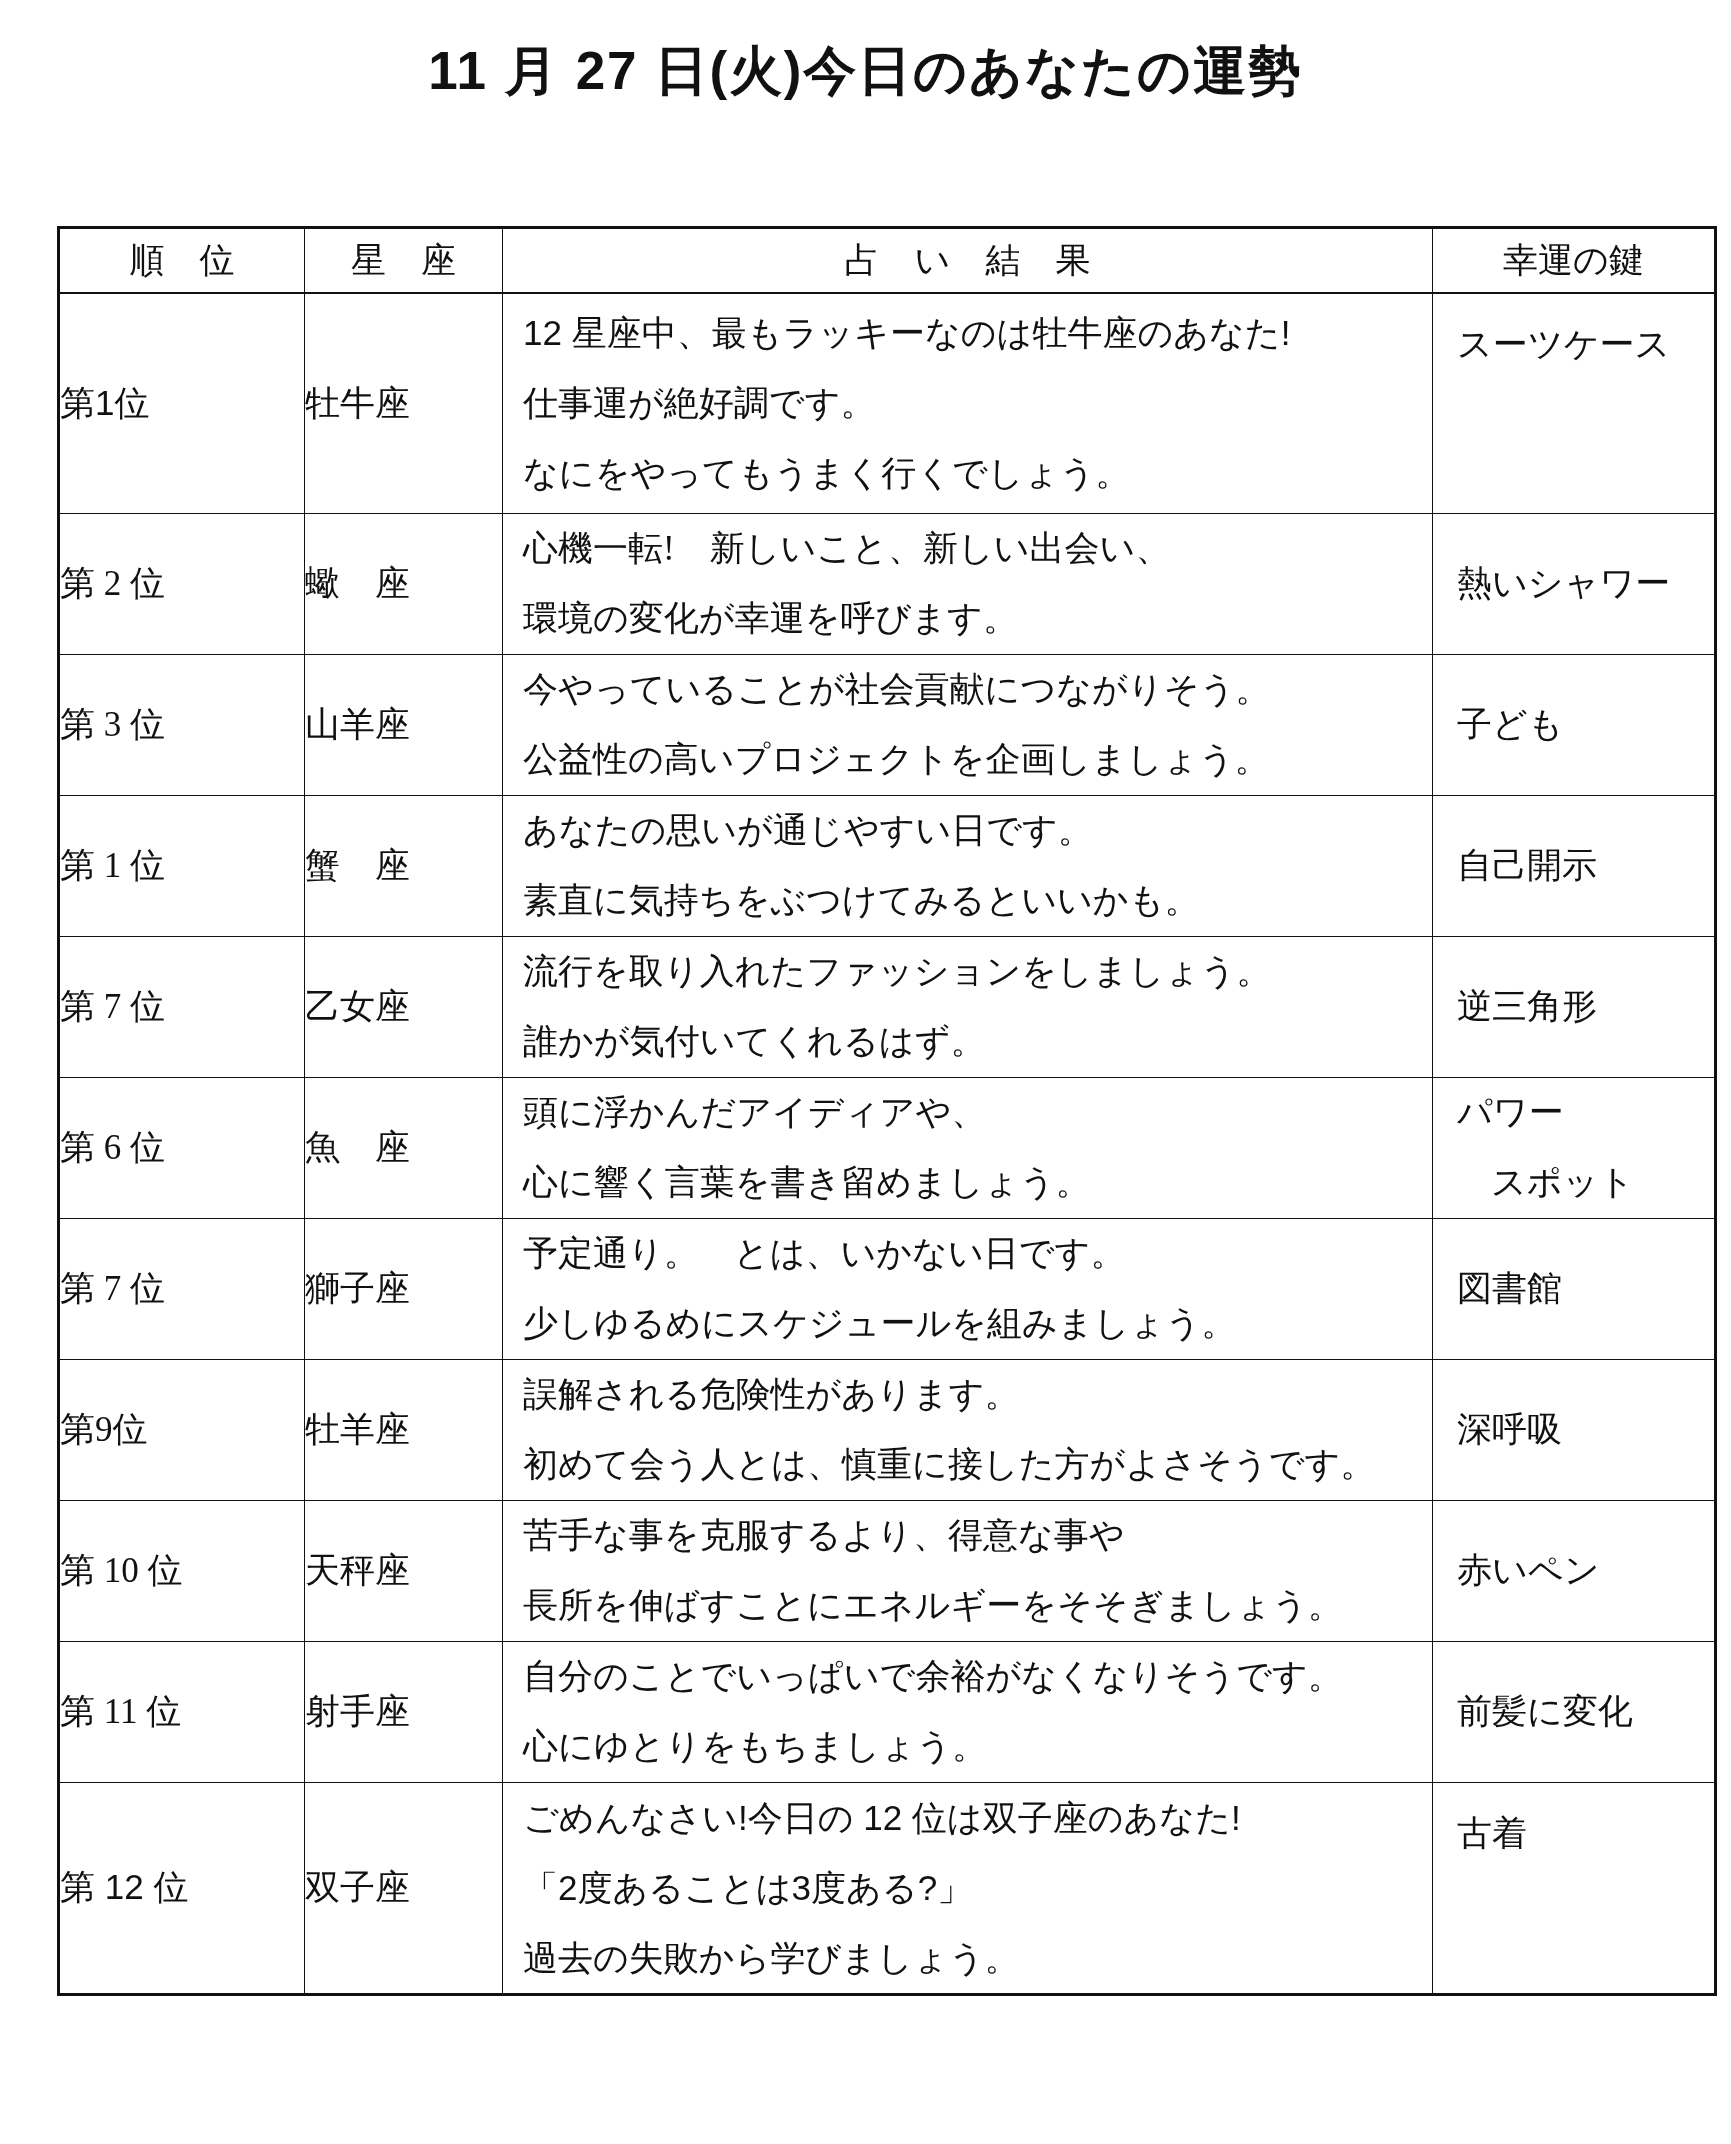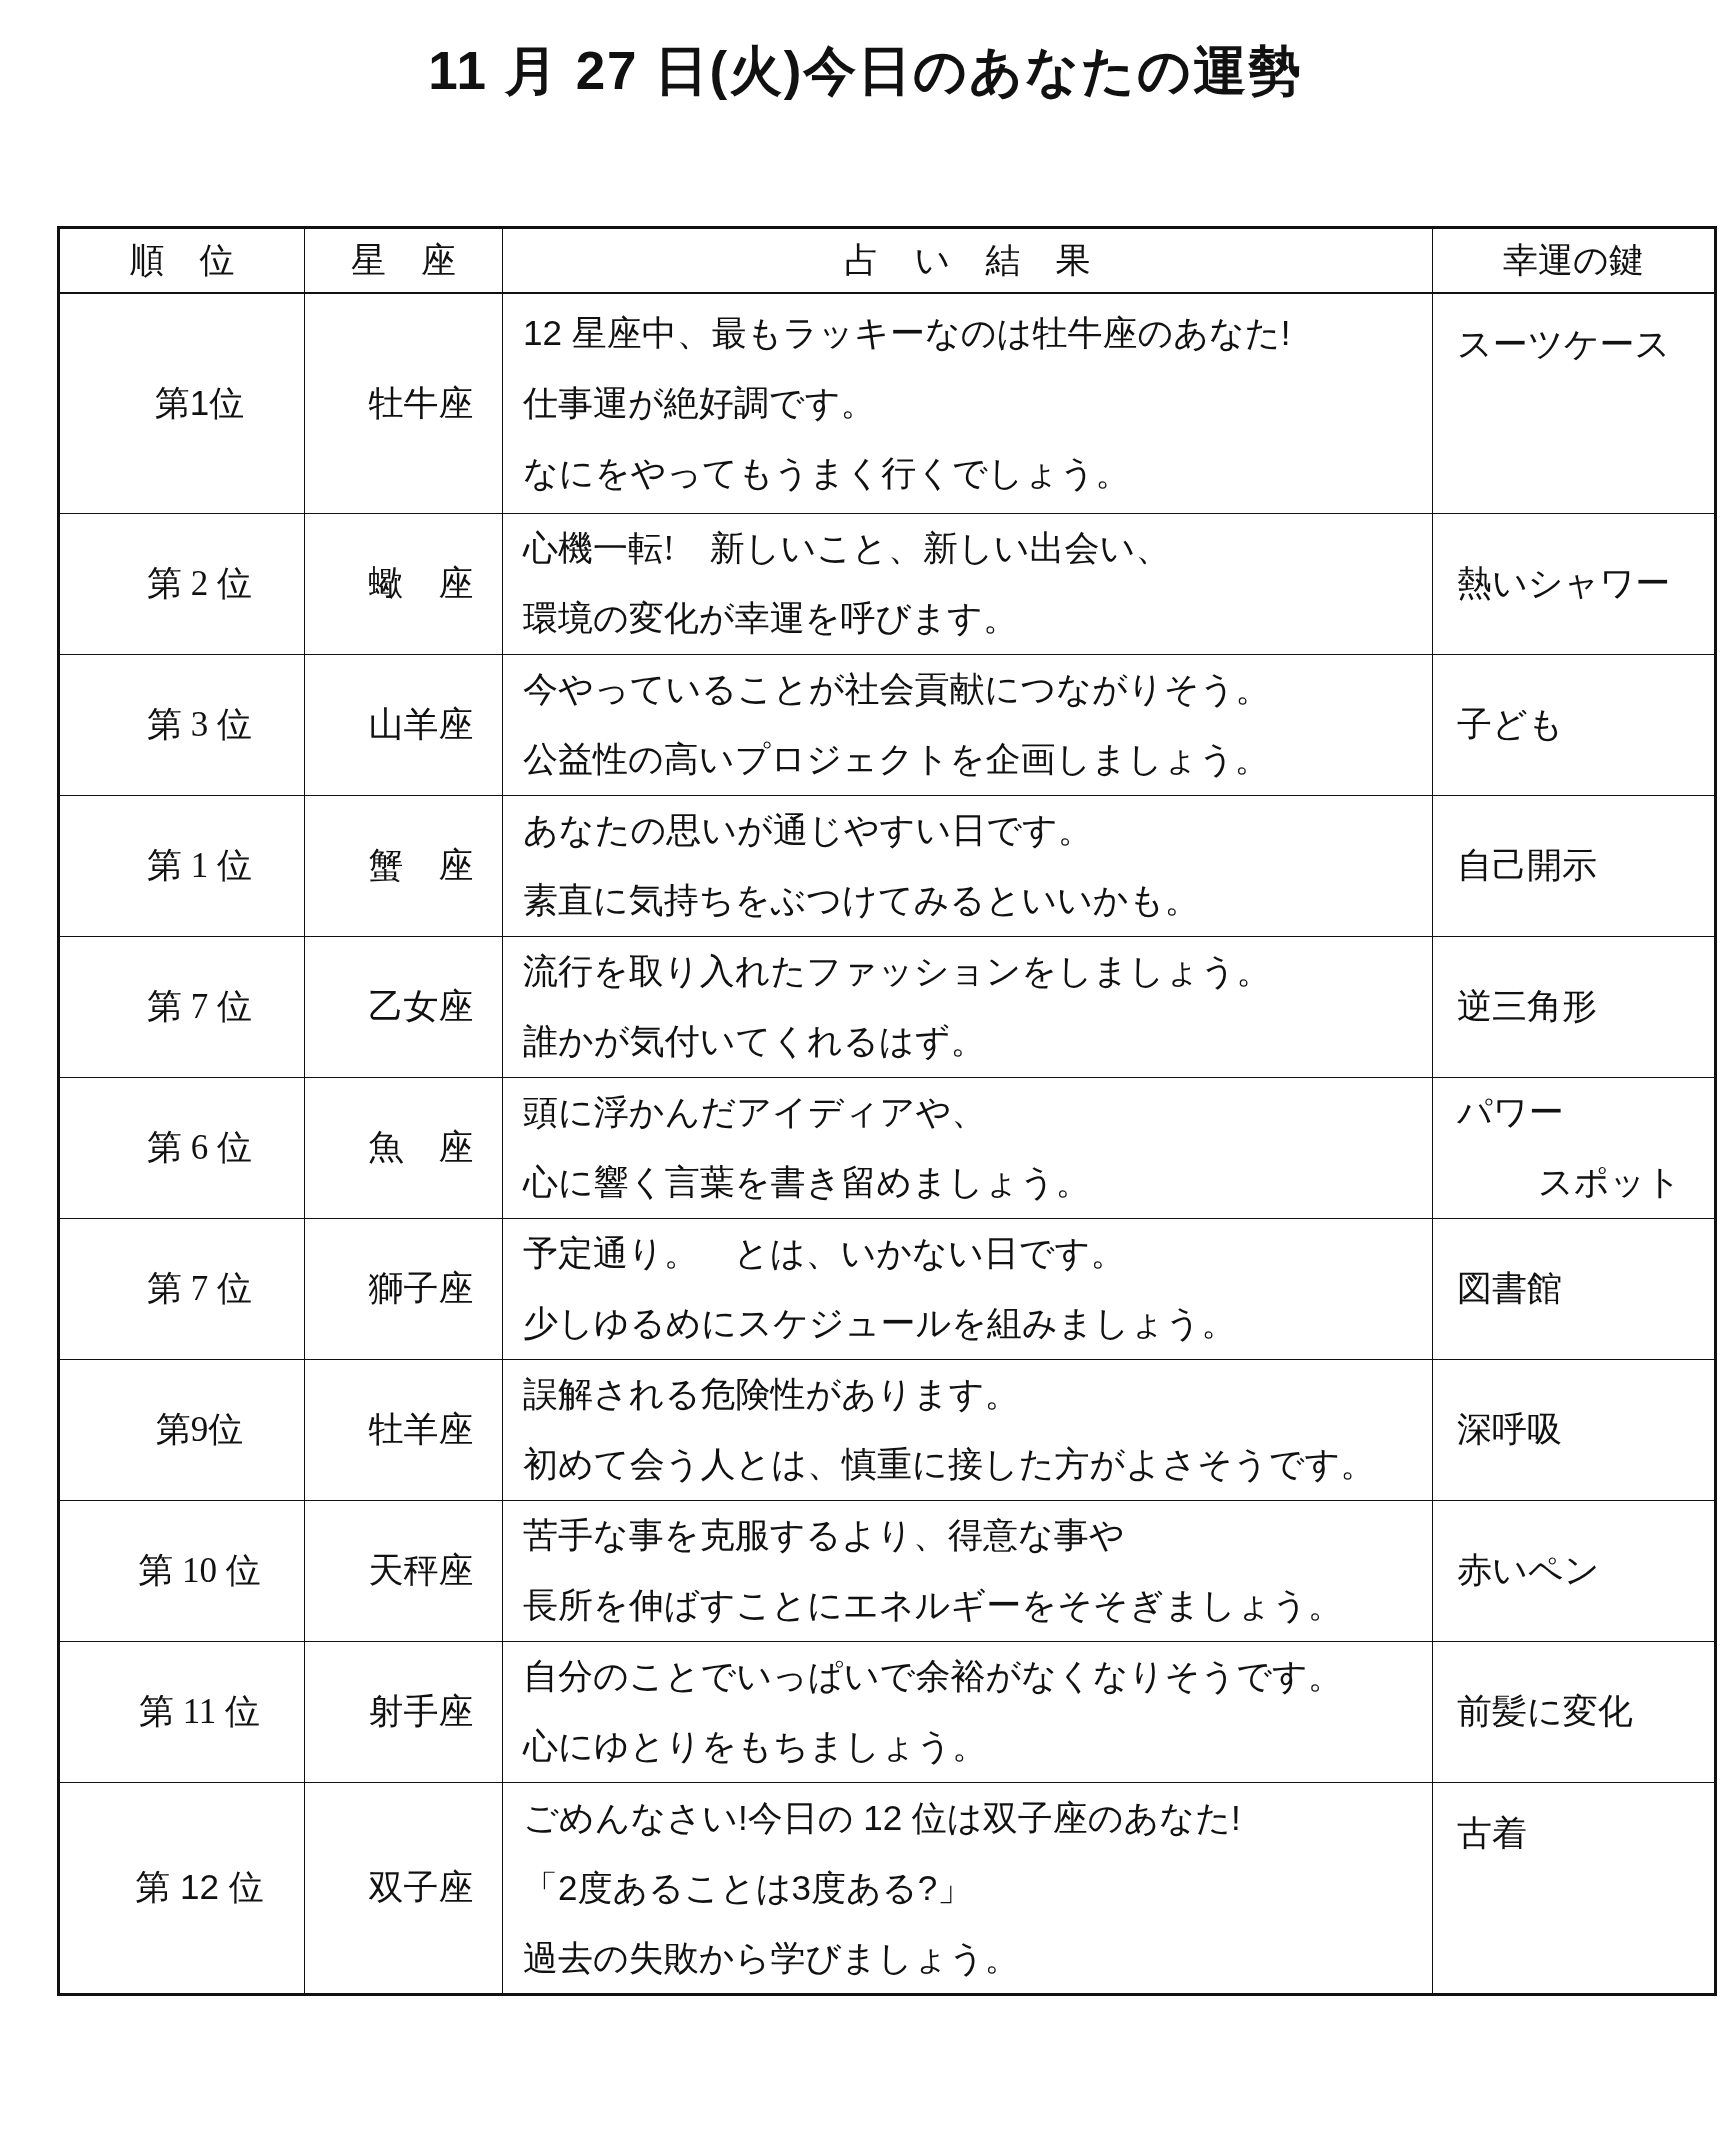--- a/index.html
+++ b/index.html
@@ -53,10 +53,9 @@
   tr.h3  { height: 220px; }
   tr.h3b { height: 212px; }
   td.rank, td.sign {
-    text-align: center;
-    vertical-align: middle;
-    white-space: nowrap;
-    padding-left: 35px;
+    text-align: left;
+    vertical-align: middle;
+    white-space: nowrap;
   }
   td.fortune {
     vertical-align: middle;

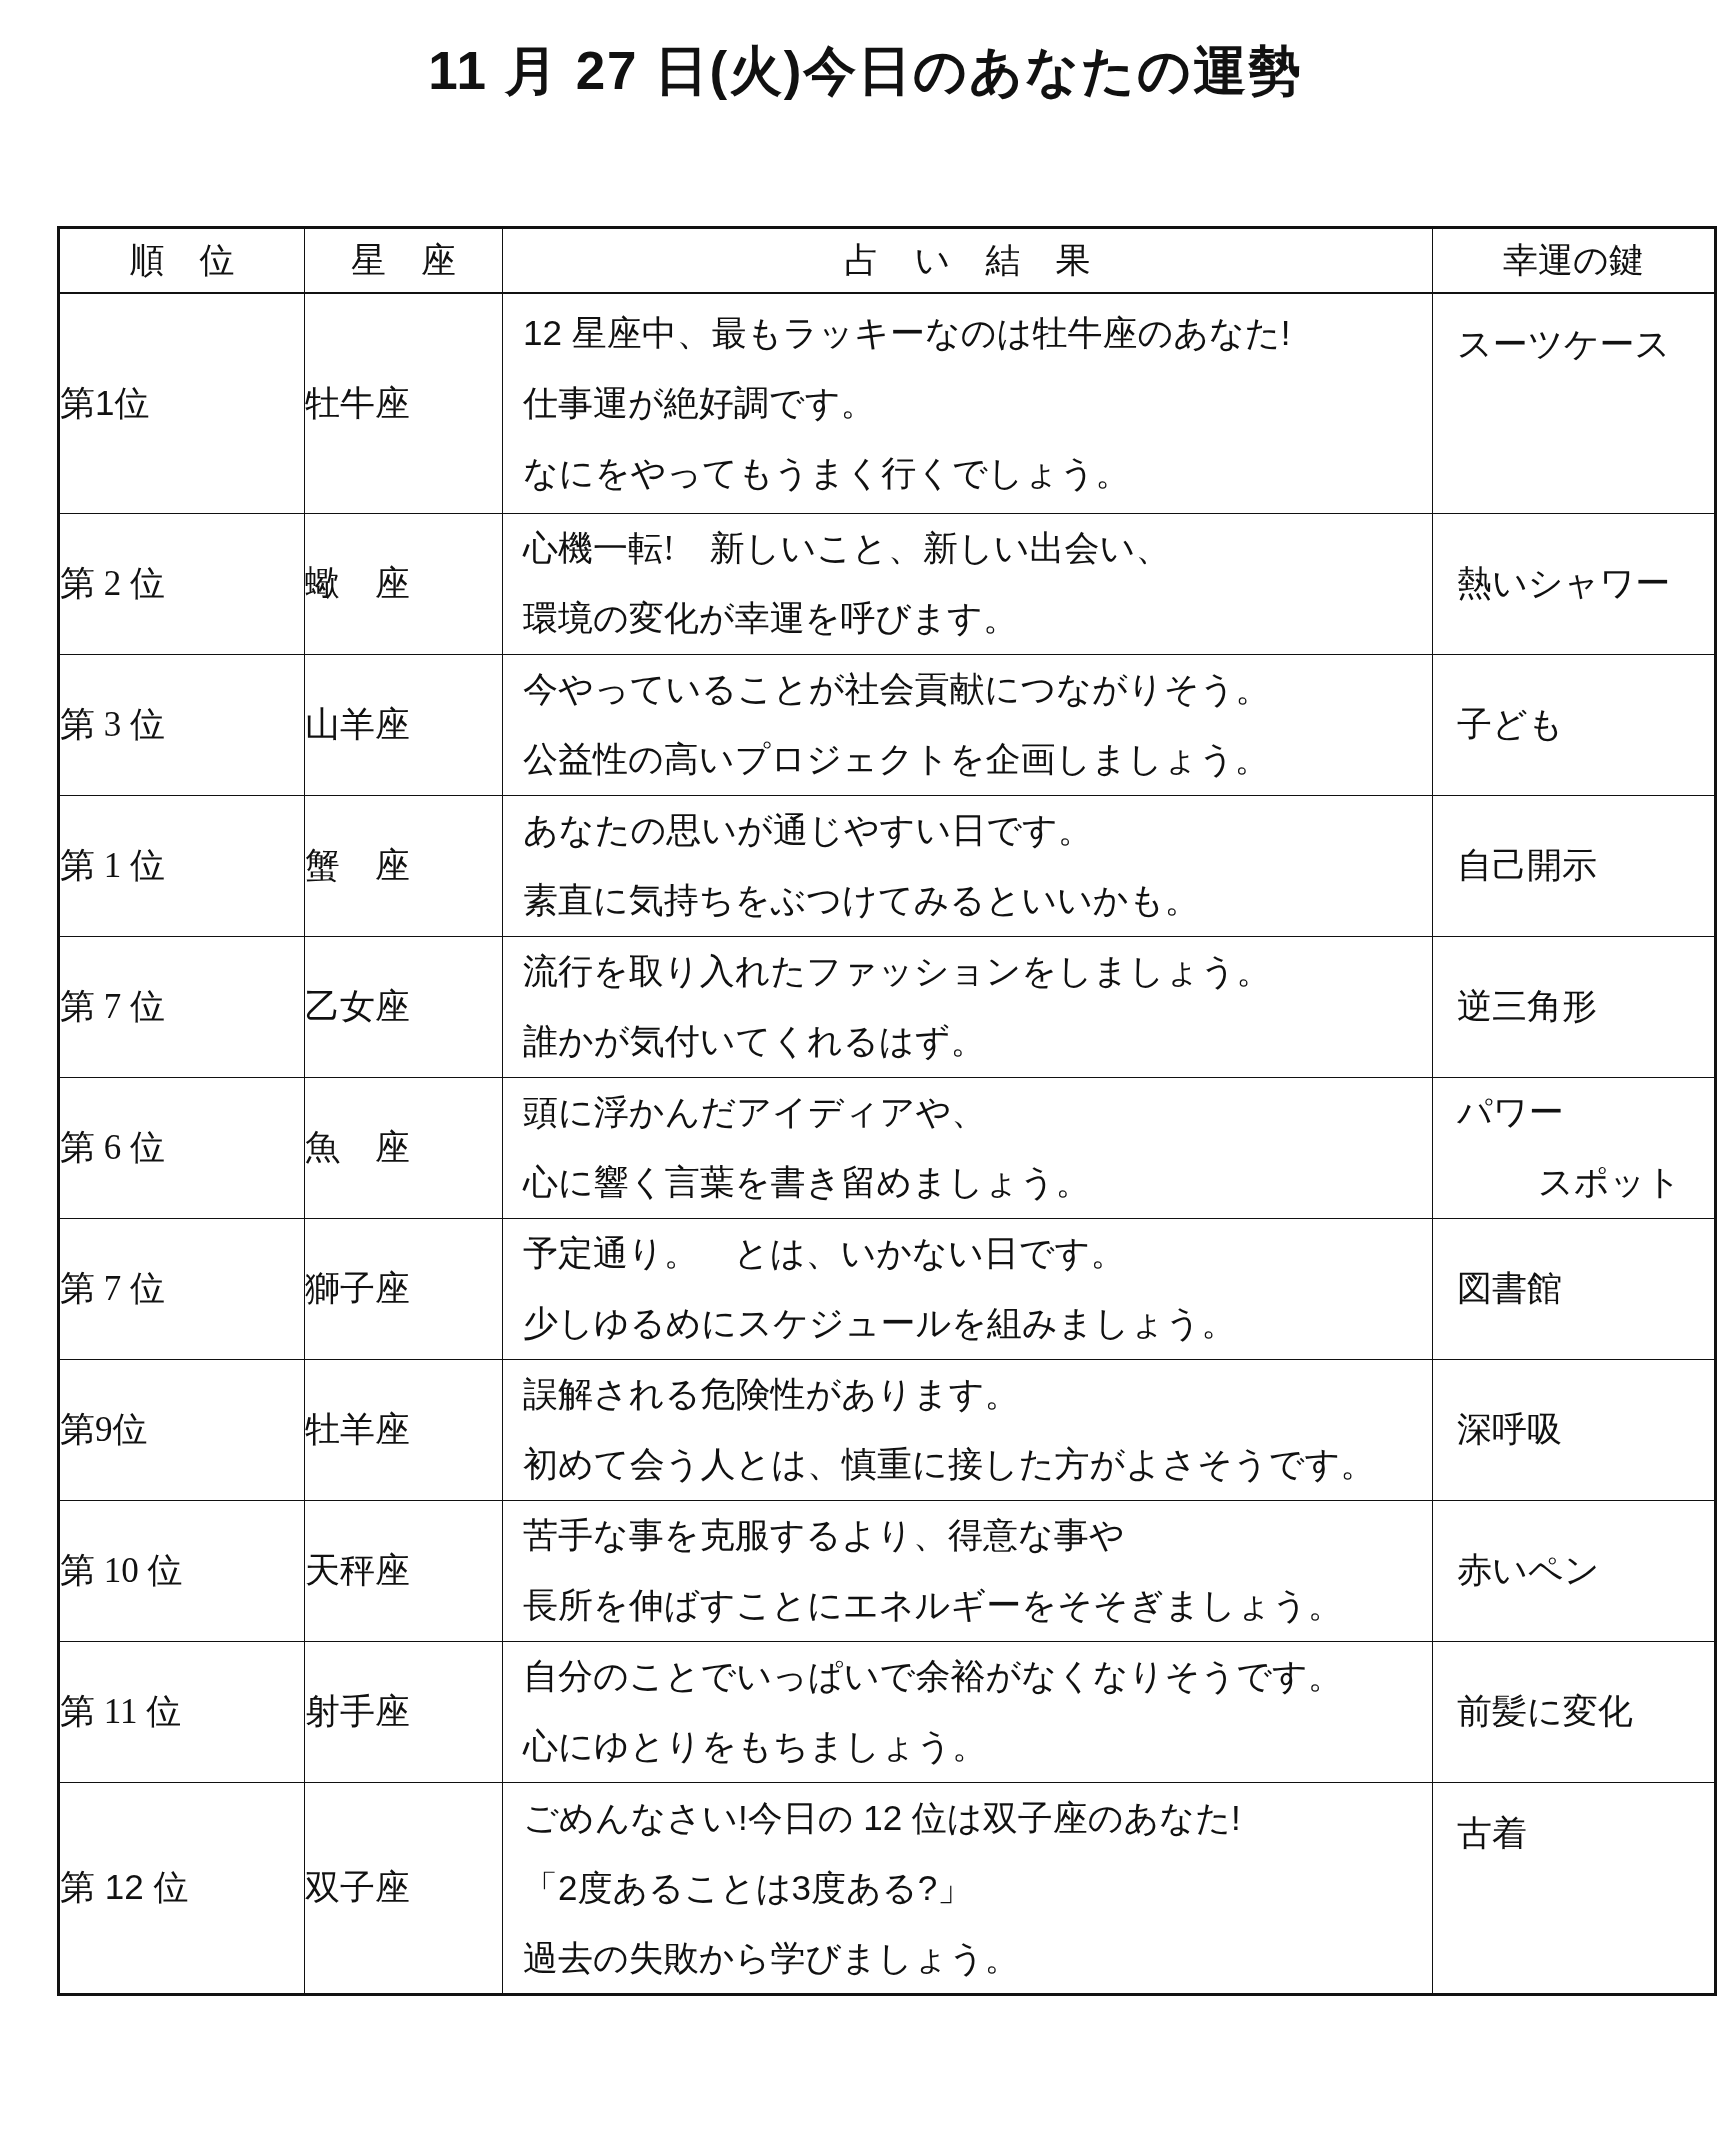--- a/index.html
+++ b/index.html
@@ -79,7 +79,7 @@
     vertical-align: top;
     padding-top: 15px;
   }
-  .indent-2 { margin-left: 81px; }
+  .indent-2 { margin-left: 34px; }
   .indent-3 { margin-left: 120px; }
 </style>
 </head>

